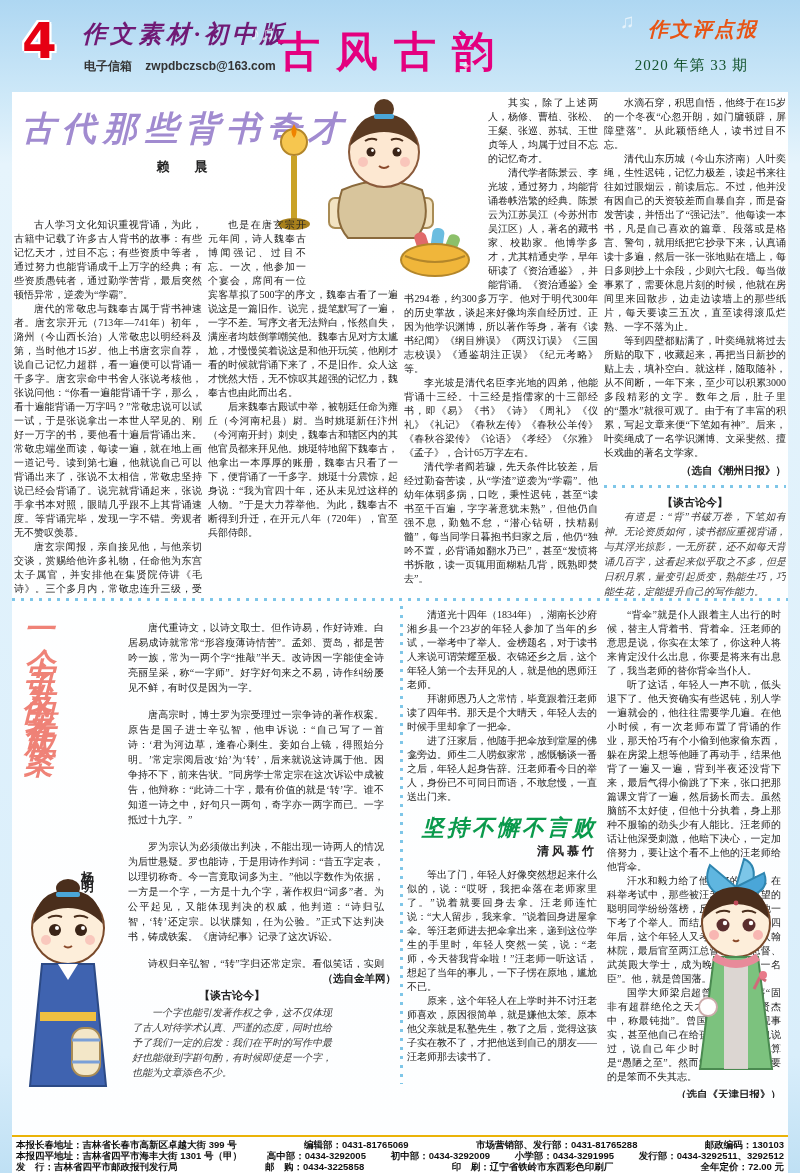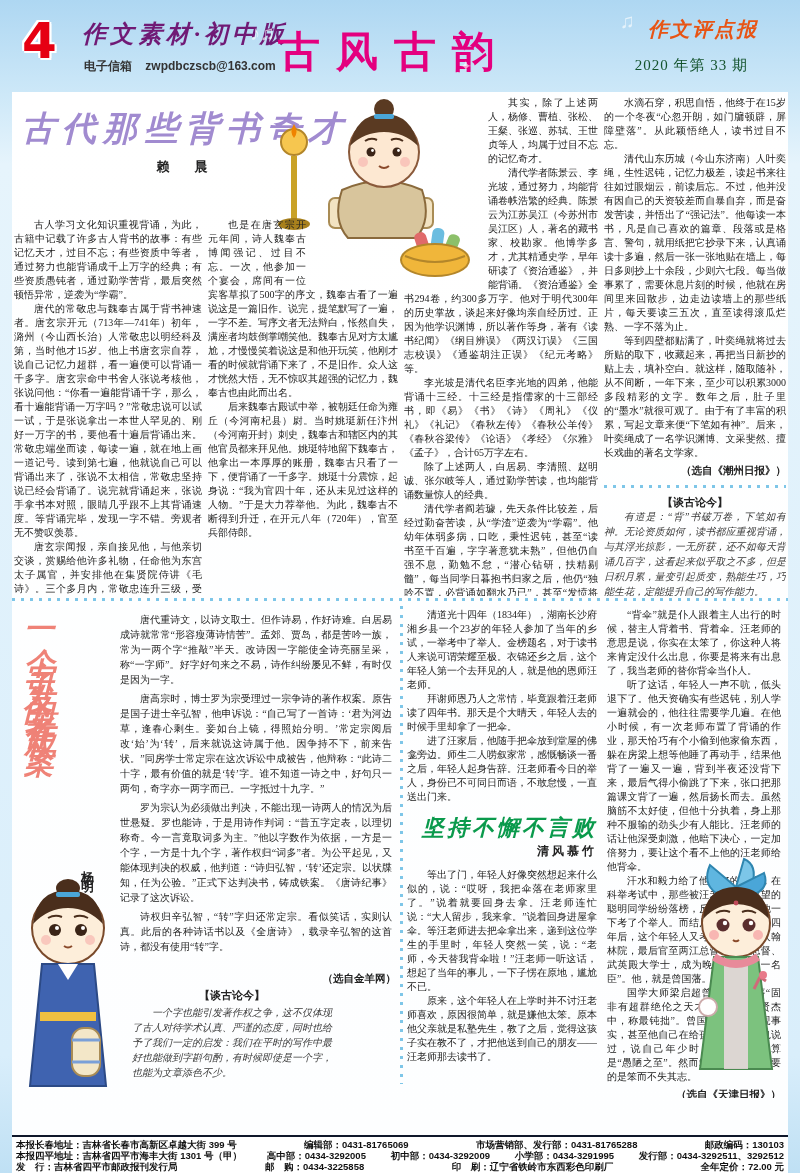--- a/index.html
+++ b/index.html
@@ -151,7 +151,6 @@
       <p>其实，除了上述两人，杨修、曹植、张松、王粲、张巡、苏轼、王世贞等人，均属于过目不忘的记忆奇才。</p>
       <p>清代学者陈景云、李光坡，通过努力，均能背诵卷帙浩繁的经典。陈景云为江苏吴江（今苏州市吴江区）人，著名的藏书家、校勘家。他博学多才，尤其精通史学，早年研读了《资治通鉴》，并能背诵。《资治通鉴》全书294卷，约300多万字。他对于明代300年的历史掌故，谈起来好像均亲自经历过。正因为他学识渊博，所以著作等身，著有《读书纪闻》《纲目辨误》《两汉订误》《三国志校误》《通鉴胡注正误》《纪元考略》等。</p>
       <p>李光坡是清代名臣李光地的四弟，他能背诵十三经。十三经是指儒家的十三部经书，即《易》《书》《诗》《周礼》《仪礼》《礼记》《春秋左传》《春秋公羊传》《春秋谷梁传》《论语》《孝经》《尔雅》《孟子》，合计65万字左右。</p>
-      <p>除了上述两人，白居易、李清照、赵明诚、张尔岐等人，通过勤学苦读，也均能背诵数量惊人的经典。</p>
       <p>清代学者阎若璩，先天条件比较差，后经过勤奋苦读，从“学渣”逆袭为“学霸”。他幼年体弱多病，口吃，秉性迟钝，甚至“读书至千百遍，字字著意犹未熟”，但他仍自强不息，勤勉不怠，“潜心钻研，扶精剔髓”，每当同学日暮抱书归家之后，他仍“独吟不置，必背诵如翻水乃已”，甚至“发愤将书拆散，读一页辄用面糊粘几背，既熟即焚去”。</p>
     </div>
     <div class="col c4">

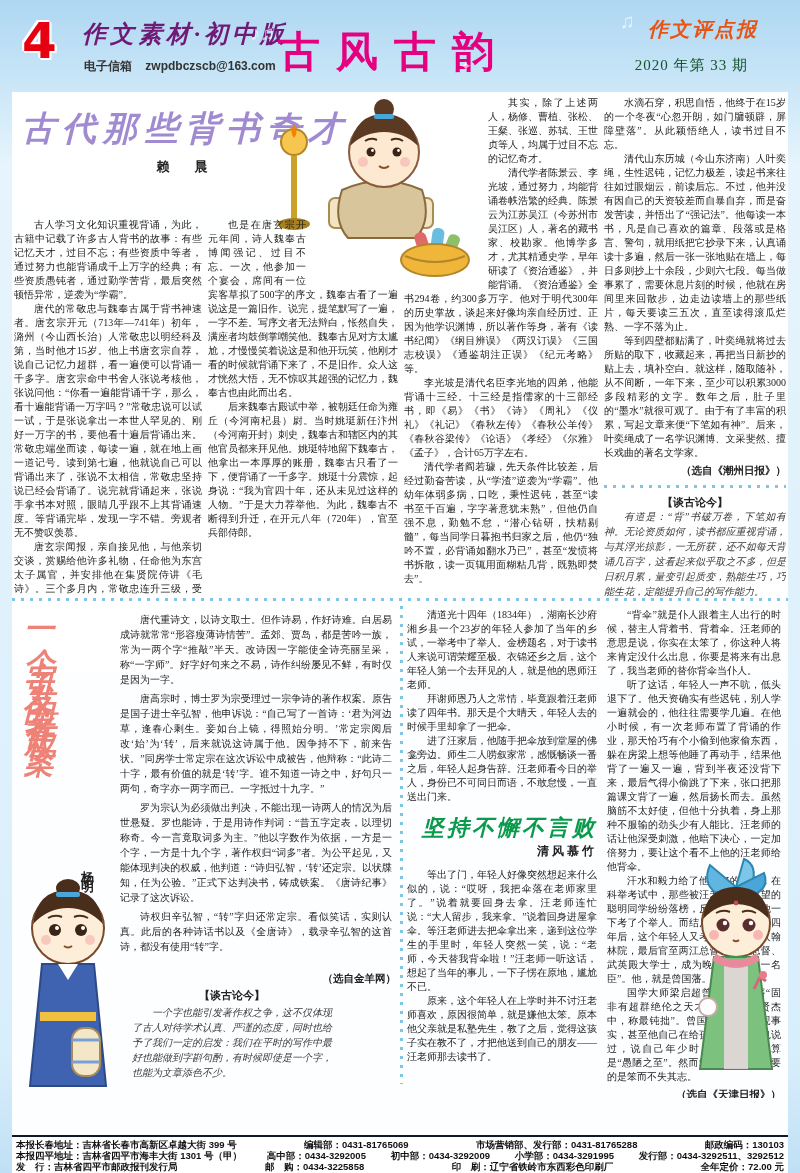--- a/index.html
+++ b/index.html
@@ -56,7 +56,7 @@
   .cartoon2{position:absolute;left:0px;top:268px;}
   .a2-text{position:absolute;left:102px;top:0;width:280px;height:360px;overflow:hidden;
     font-size:10px;line-height:15px;}
-  .a2-text p{margin:4px;text-indent:2em;text-align:justify;}
+  .a2-text p{margin:12px;text-indent:2em;text-align:justify;}
   .a2-tail{position:absolute;left:102px;top:360px;width:280px;}
   .a2-commentary{margin-left:16px;width:200px;}
   .art3{position:absolute;left:387px;top:516px;width:384px;height:490px;}

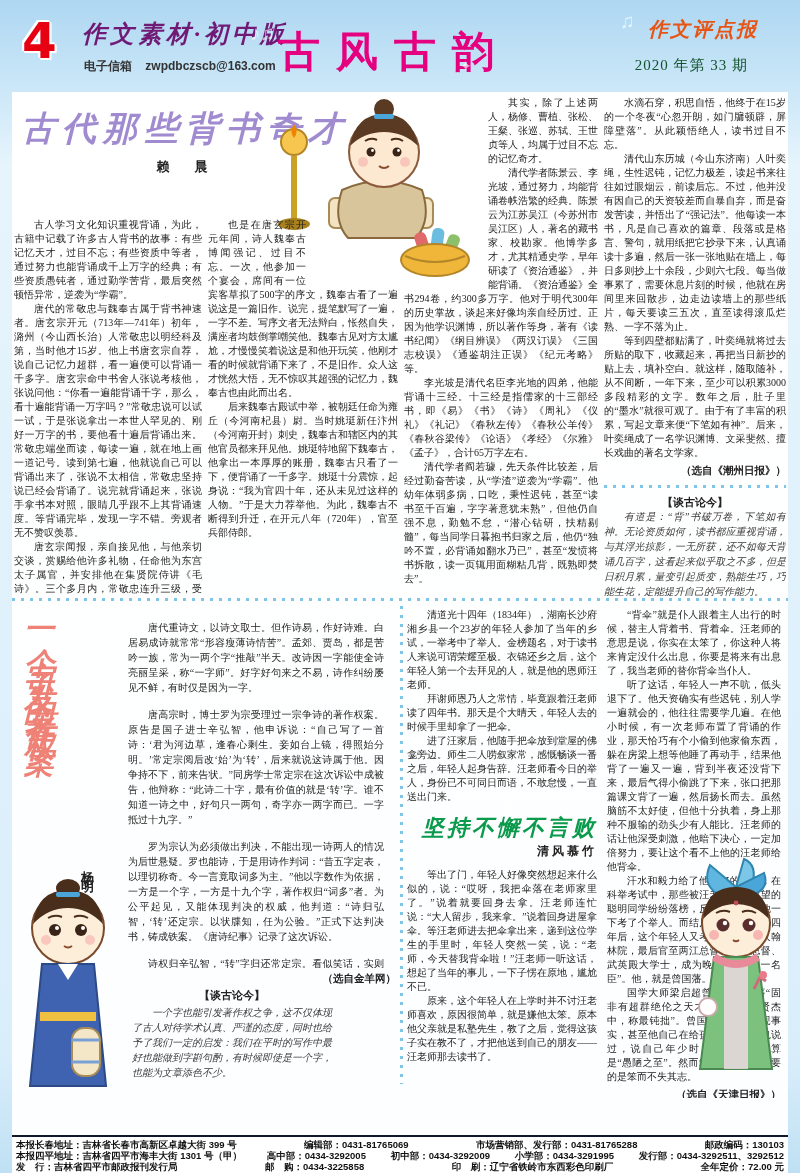--- a/index.html
+++ b/index.html
@@ -71,7 +71,7 @@
   .cartoon3{position:absolute;right:-6px;bottom:12px;}
   
   .footer{position:absolute;left:12px;top:1135px;width:776px;height:34px;background:#fff;
-    border-top:2px solid #0f172a;padding-top:2px;
+    border-top:2px solid #eab308;padding-top:2px;
     font-family:"Liberation Sans",sans-serif;font-size:9.5px;font-weight:bold;color:#111;}
   .f-line{display:flex;justify-content:space-between;padding:0 4px;line-height:11px;}
 </style>

